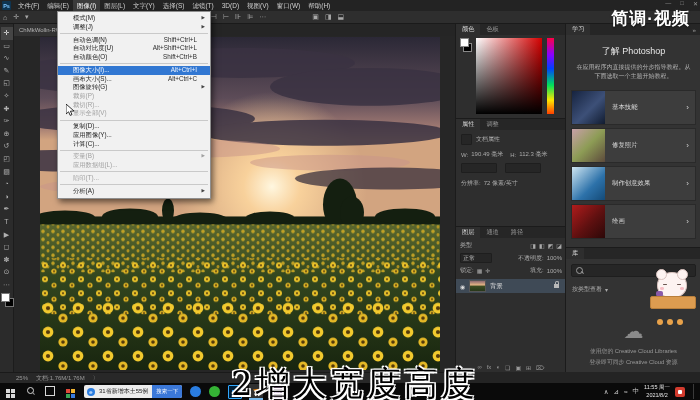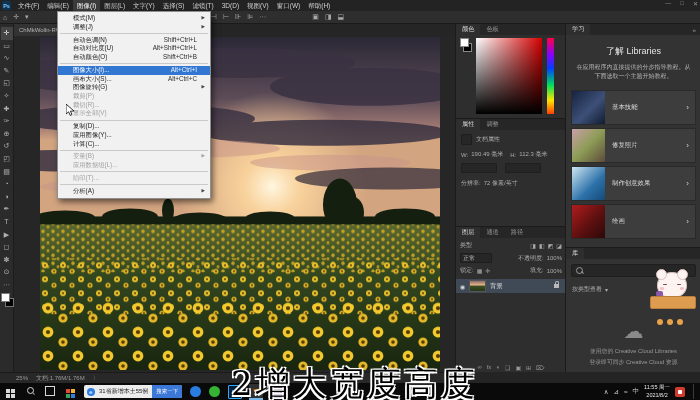--- a/index.html
+++ b/index.html
@@ -529,6 +529,7 @@
     </div>
   </div>
 
+  <div id="watermark" class="abs">简调·视频</div>
   <div id="subtitle" class="abs">2增大宽度高度</div>
 
 </div>

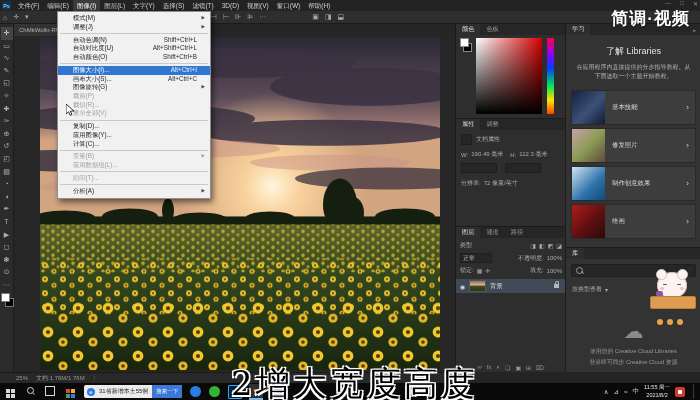--- a/index.html
+++ b/index.html
@@ -425,7 +425,7 @@
       <span class="ptab on">学习</span>
       <span style="margin-left:auto;padding-right:5px;display:flex;align-items:center;color:#9a9a9a;">»</span>
     </div>
-    <div style="text-align:center;font-size:9px;color:#e6e6e6;padding-top:10px;">了解 Libraries</div>
+    <div style="text-align:center;font-size:9px;color:#e6e6e6;padding-top:10px;">了解 Photoshop</div>
     <div style="width:118px;margin:5px auto 8px auto;font-size:6px;line-height:1.55;color:#b5b5b5;text-align:center;word-break:break-all;">在应用程序内直接提供的分步指导教程。从下面选取一个主题开始教程。</div>
     <div class="card">
       <span class="thumb t1"></span>

